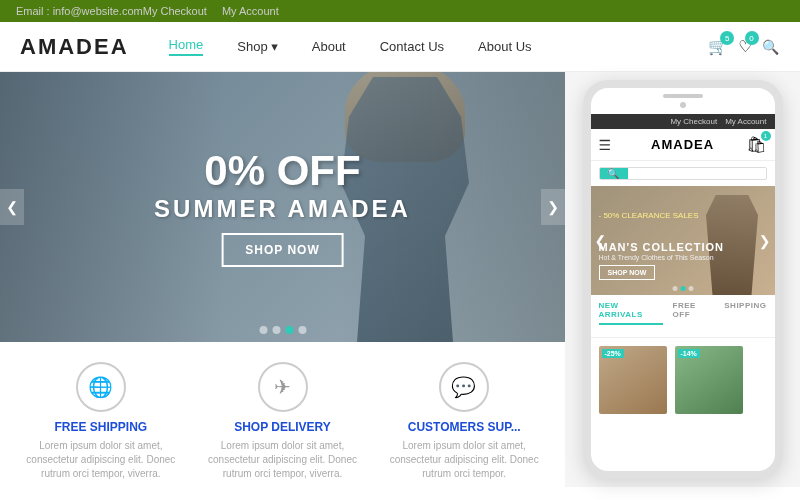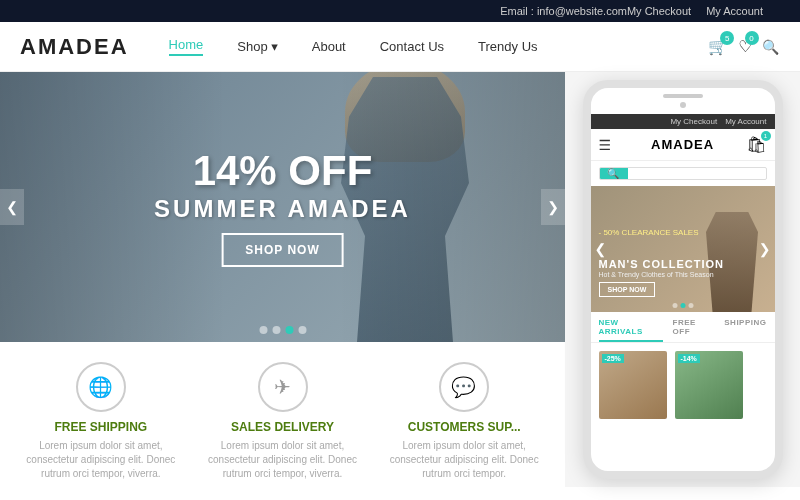--- a/index.html
+++ b/index.html
@@ -7,12 +7,12 @@
 
     
     .top-bar {
-      background: #0f172a;
+      background: #4d7c0f;
       color: #ccc;
       font-size: 11px;
-      padding: 5px 37px;
-      display: flex;
-      justify-content: flex-end;
+      padding: 5px 16px;
+      display: flex;
+      justify-content: flex-start;
       align-items: center;
     }
     .top-bar-left { display: flex; gap: 20px; }

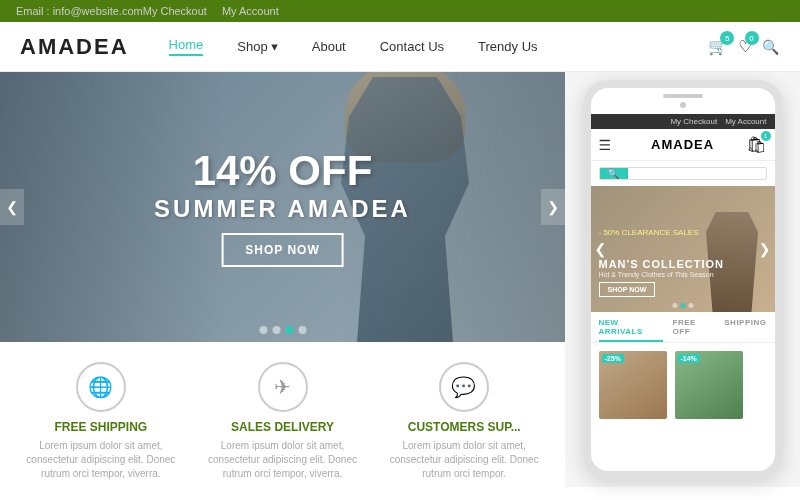--- a/index.html
+++ b/index.html
@@ -417,7 +417,7 @@
     <a class="nav-item">Shop ▾</a>
     <a class="nav-item">About</a>
     <a class="nav-item">Contact Us</a>
-    <a class="nav-item">Trendy Us</a>
+    <a class="nav-item">About Us</a>
   </nav>
   <div class="nav-icons">
     <div class="cart-icon">

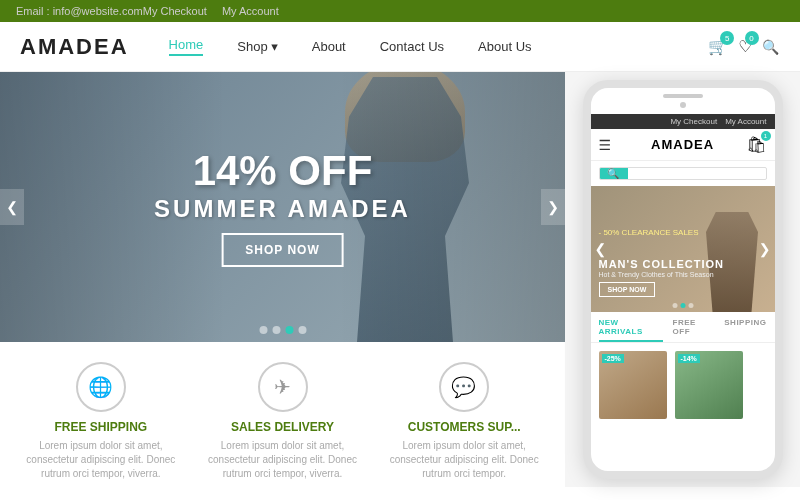--- a/index.html
+++ b/index.html
@@ -443,7 +443,7 @@
         <div class="shadow-overlay"></div>
       </div>
       <div class="hero-text">
-        <div class="percent">14% OFF</div>
+        <div class="percent">0% OFF</div>
         <div class="sale">SUMMER AMADEA</div>
         <div class="shop-now-btn">SHOP NOW</div>
       </div>

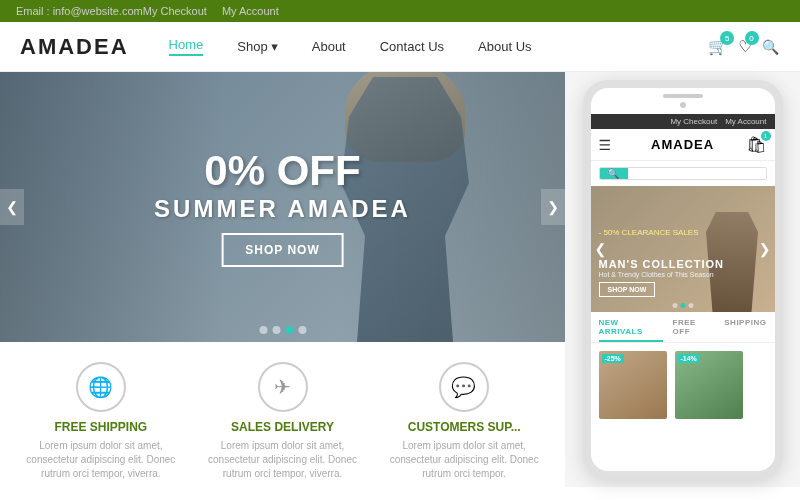--- a/index.html
+++ b/index.html
@@ -287,7 +287,7 @@
     
     .phone-hero {
       position: relative;
-      height: 126px;
+      height: 109px;
       background: linear-gradient(135deg, #a0937a 0%, #c8b090 100%);
       overflow: hidden;
     }

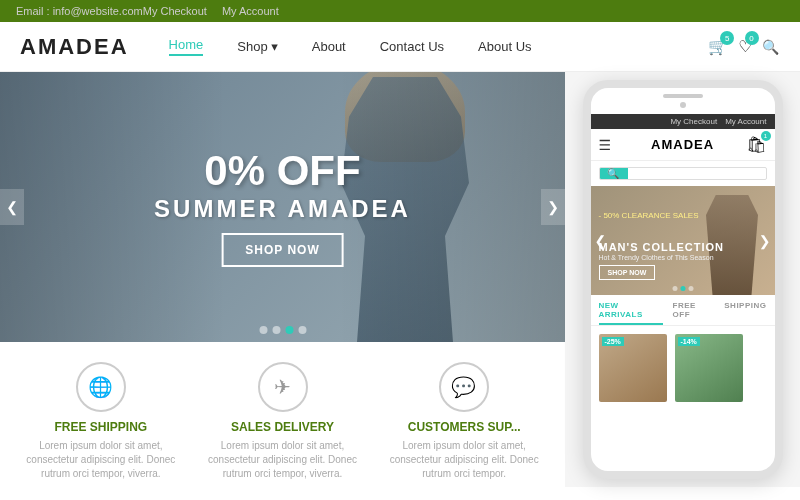--- a/index.html
+++ b/index.html
@@ -348,7 +348,7 @@
     
     .phone-tabs {
       display: flex;
-      padding: 6px 8px 0;
+      padding: 6px 8px 12px;
       border-bottom: 1px solid #eee;
       gap: 10px;
     }

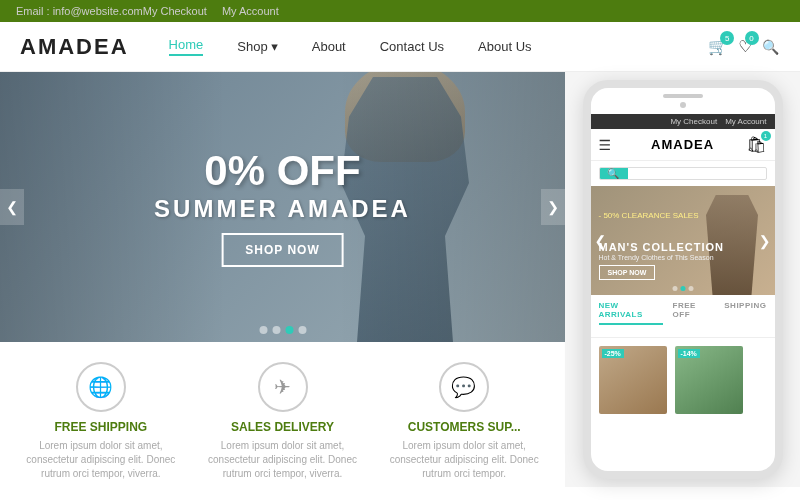--- a/index.html
+++ b/index.html
@@ -184,7 +184,7 @@
       font-size: 20px;
       color: #999;
     }
-    .feature-title { font-size: 12px; font-weight: bold; color: #4d7c0f; margin-bottom: 5px; }
+    .feature-title { font-size: 12px; font-weight: bold; color: #1d4ed8; margin-bottom: 5px; }
     .feature-text { font-size: 10px; color: #aaa; line-height: 1.4; }
 
     

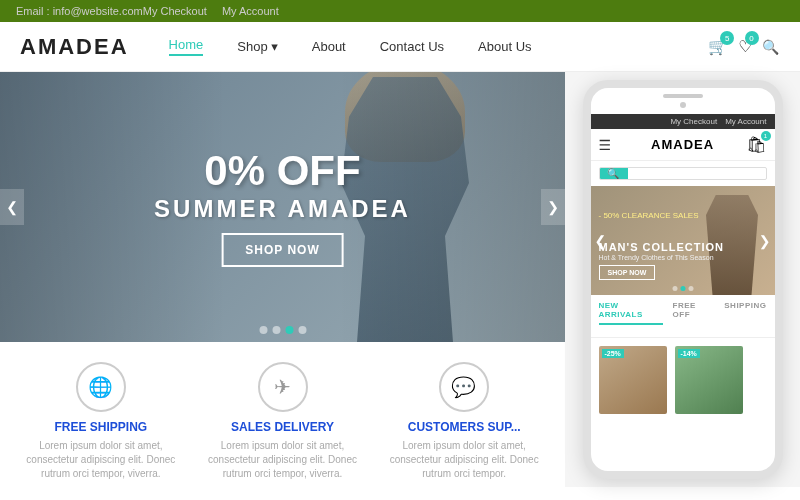--- a/index.html
+++ b/index.html
@@ -465,7 +465,7 @@
       </div>
       <div class="feature">
         <div class="feature-icon">✈</div>
-        <div class="feature-title">SALES DELIVERY</div>
+        <div class="feature-title">SHOP DELIVERY</div>
         <div class="feature-text">Lorem ipsum dolor sit amet, consectetur adipiscing elit. Donec rutrum orci tempor, viverra.</div>
       </div>
       <div class="feature">

